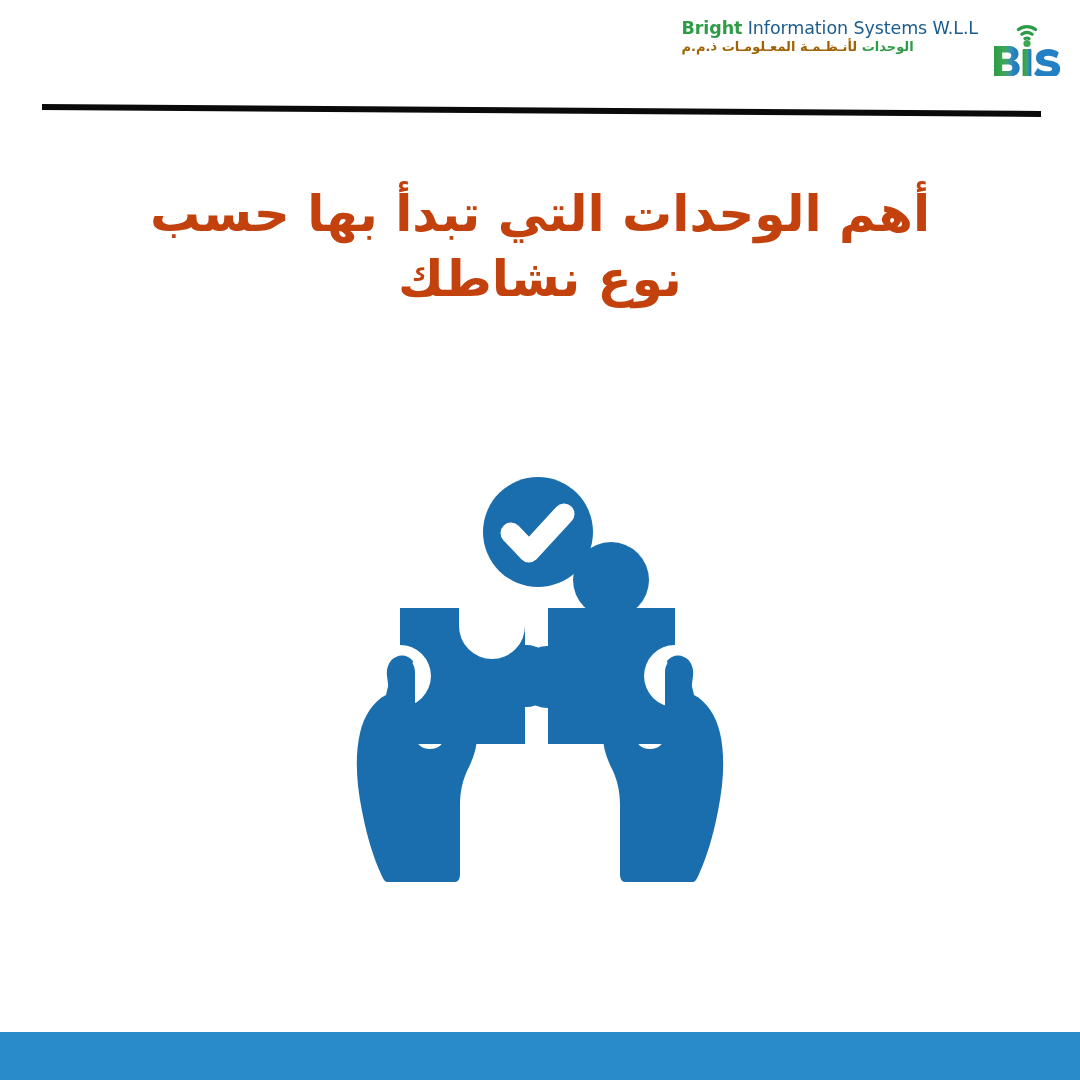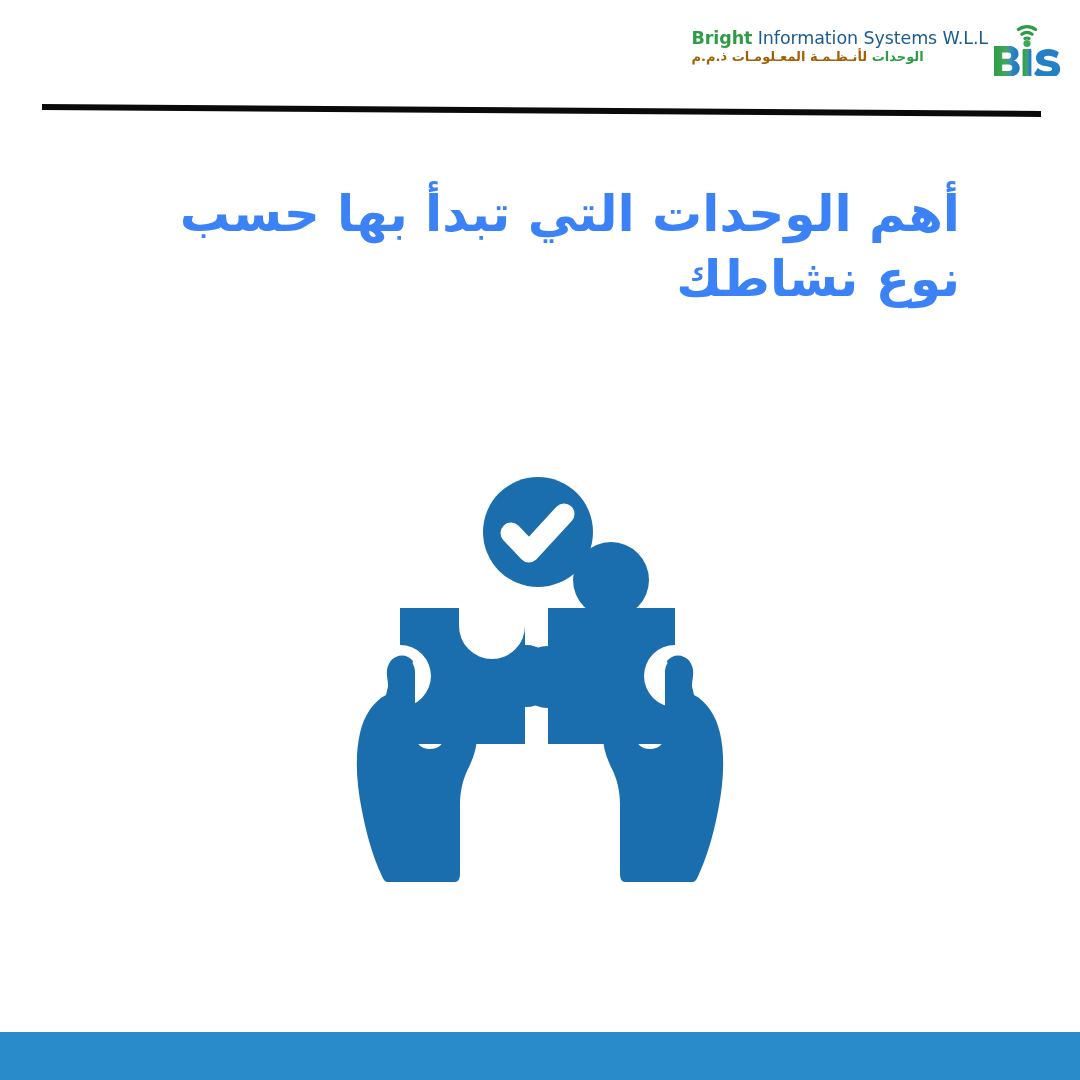--- a/index.html
+++ b/index.html
@@ -27,8 +27,8 @@
     right: 14px;
     display: flex;
     flex-direction: row-reverse;
-    align-items: center;
-    gap: 0;
+    align-items: flex-start;
+    gap: 10px;
     direction: ltr;
   }
 

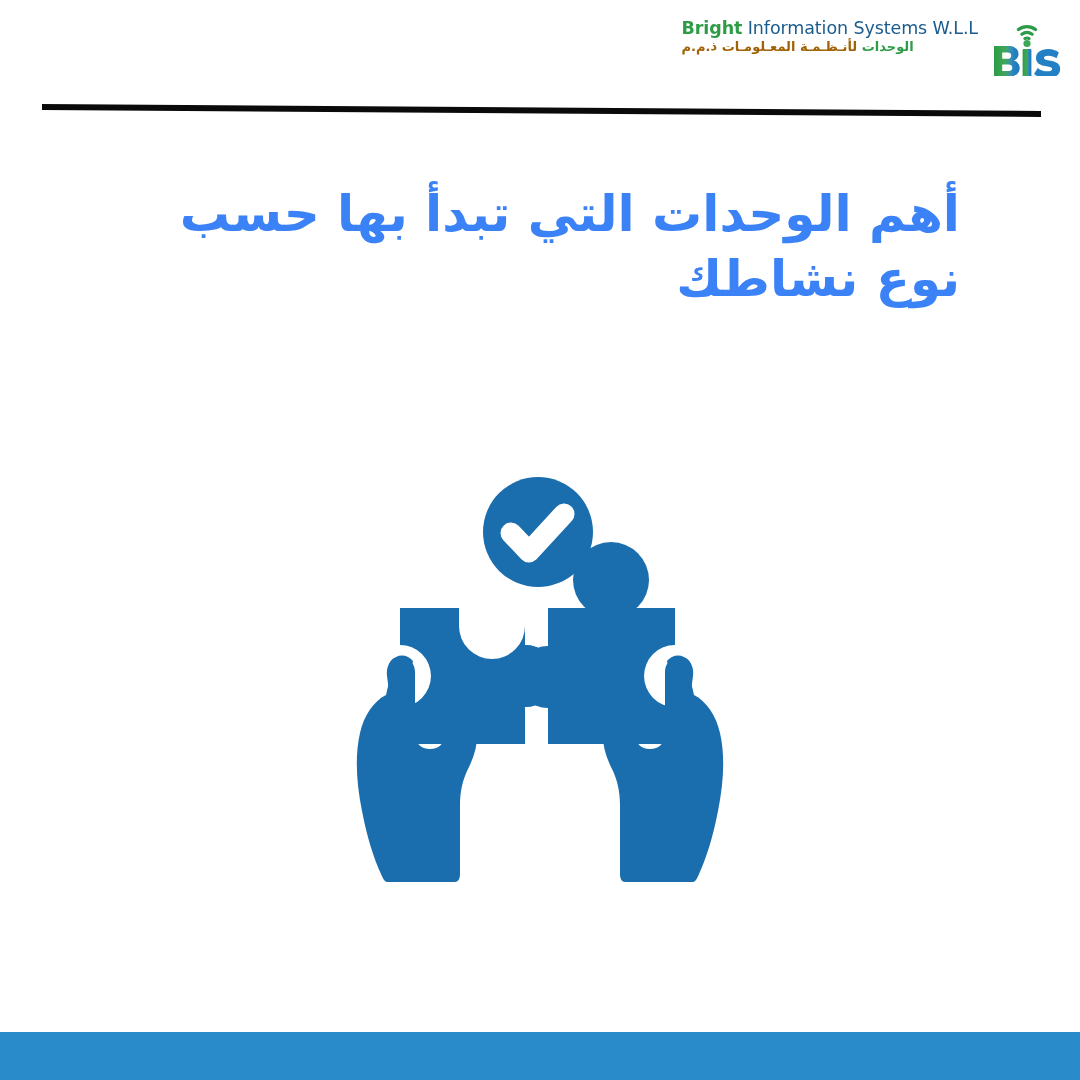--- a/index.html
+++ b/index.html
@@ -103,9 +103,9 @@
     left: 120px;
     right: 120px;
     top: 182px;
-    text-align: right;
+    text-align: center;
     direction: rtl;
-    color: #3b82f6;
+    color: #c2410c;
     font-family: "DejaVu Sans", "Liberation Sans", sans-serif;
     font-weight: 700;
     font-size: 50px;

